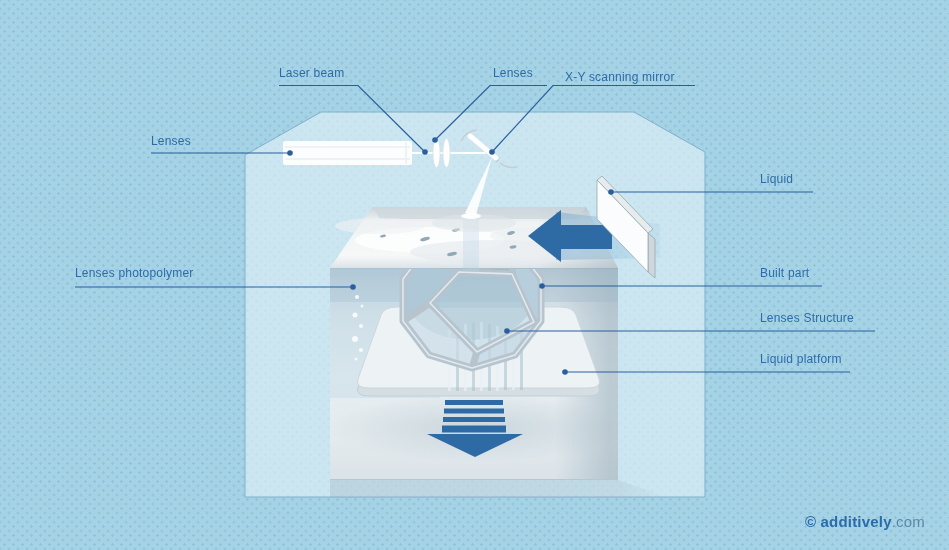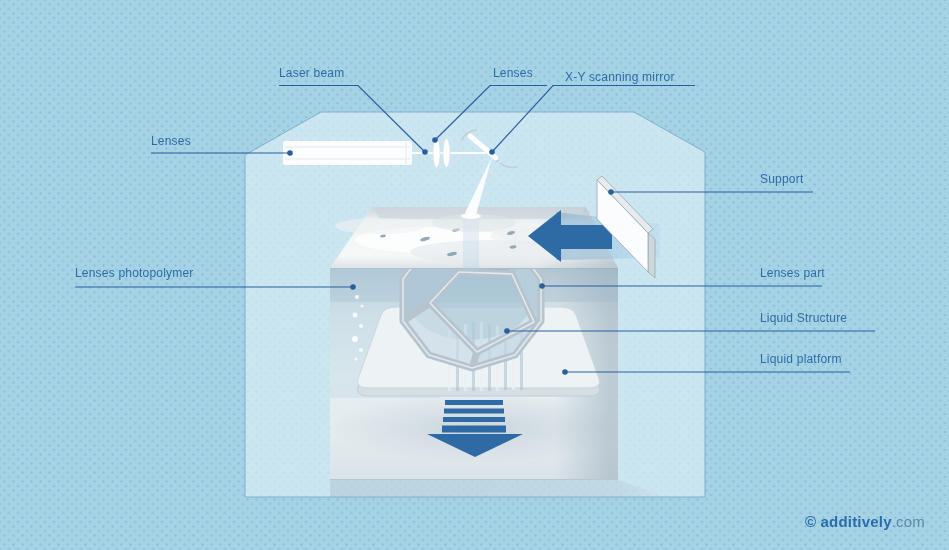--- a/index.html
+++ b/index.html
@@ -237,7 +237,7 @@
 <div class="lbl" style="left:493px;top:66px">Lenses</div>
 <div class="lbl" style="left:565px;top:70px">X-Y scanning mirror</div>
 <div class="lbl" style="left:151px;top:134px">Lenses</div>
-<div class="lbl" style="left:760px;top:172px">Support</div>
+<div class="lbl" style="left:760px;top:172px">Liquid</div>
 <div class="lbl" style="left:75px;top:266px">Lenses photopolymer</div>
 <div class="lbl" style="left:760px;top:266px">Lenses part</div>
 <div class="lbl" style="left:760px;top:311px">Liquid Structure</div>

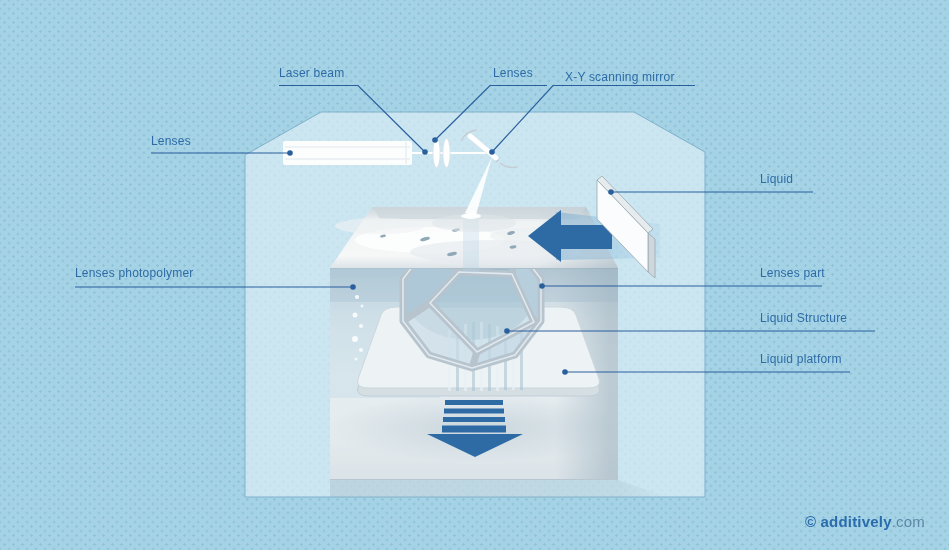--- a/index.html
+++ b/index.html
@@ -239,7 +239,7 @@
 <div class="lbl" style="left:151px;top:134px">Lenses</div>
 <div class="lbl" style="left:760px;top:172px">Liquid</div>
 <div class="lbl" style="left:75px;top:266px">Lenses photopolymer</div>
-<div class="lbl" style="left:760px;top:266px">Lenses part</div>
+<div class="lbl" style="left:760px;top:266px">Built part</div>
 <div class="lbl" style="left:760px;top:311px">Liquid Structure</div>
 <div class="lbl" style="left:760px;top:352px">Liquid platform</div>
 

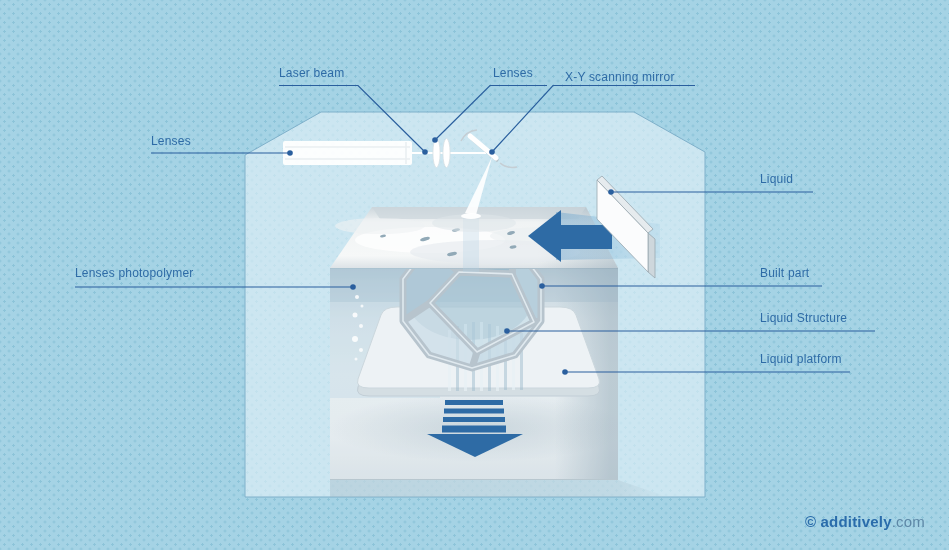--- a/index.html
+++ b/index.html
@@ -240,7 +240,7 @@
 <div class="lbl" style="left:760px;top:172px">Liquid</div>
 <div class="lbl" style="left:75px;top:266px">Lenses photopolymer</div>
 <div class="lbl" style="left:760px;top:266px">Built part</div>
-<div class="lbl" style="left:760px;top:311px">Liquid Structure</div>
+<div class="lbl" style="left:760px;top:311px">Lenses Structure</div>
 <div class="lbl" style="left:760px;top:352px">Liquid platform</div>
 
 <div class="footer">

